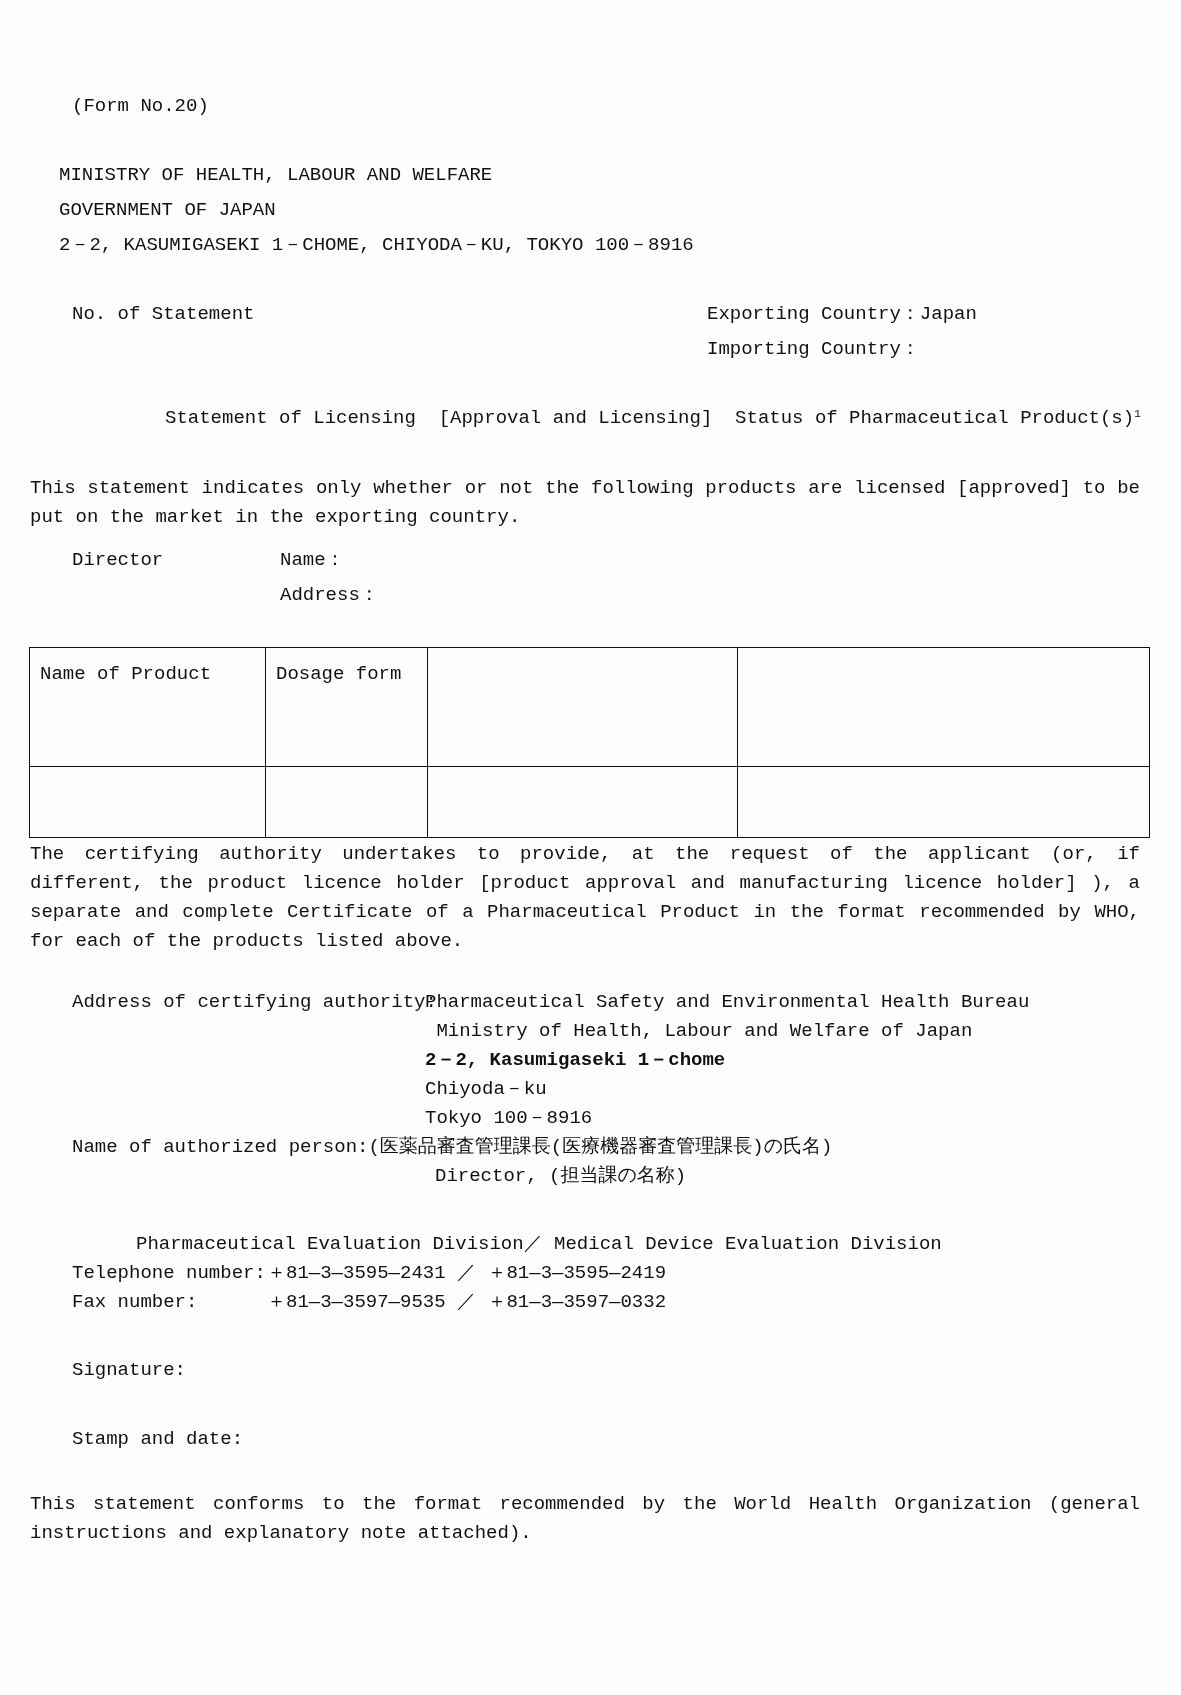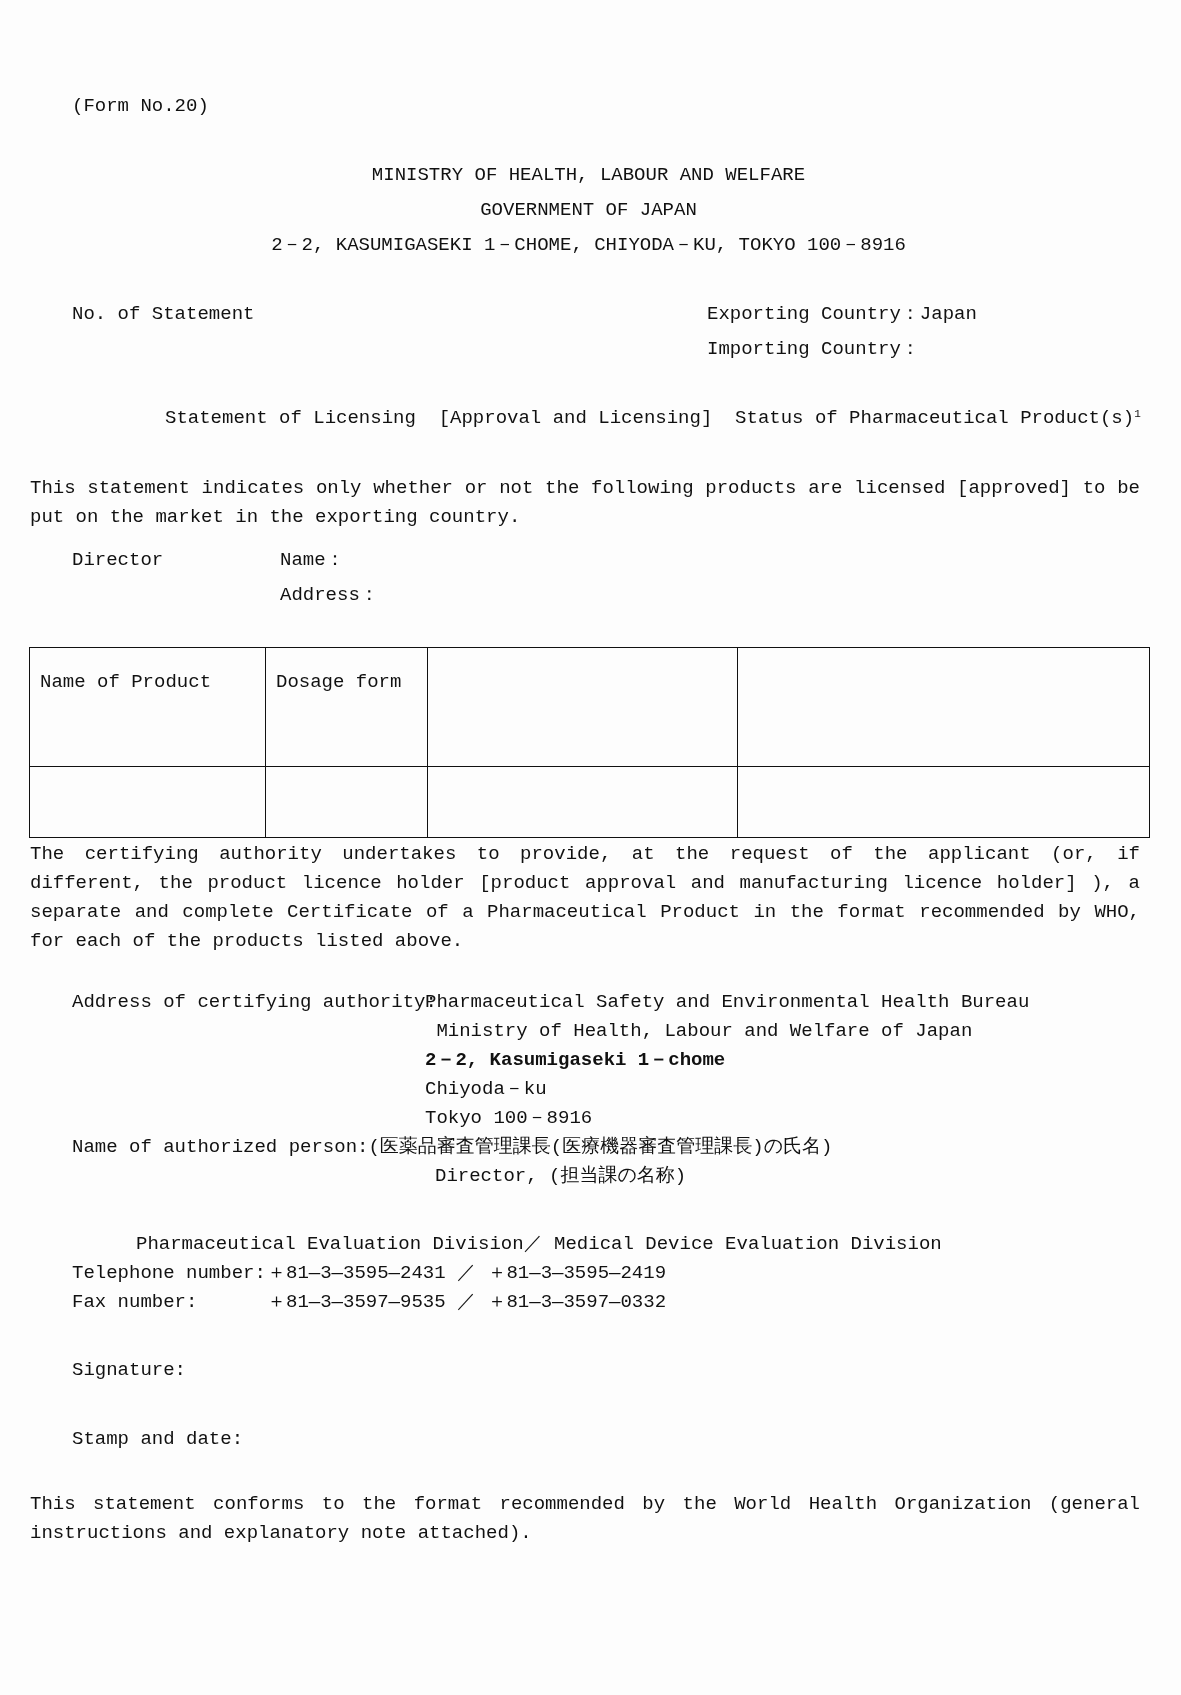--- a/index.html
+++ b/index.html
@@ -11,7 +11,7 @@
     position: relative; overflow: hidden;
   }
   .abs { position: absolute; white-space: pre; line-height: 24px; margin-left: 42px; }
-  .center { left: 8px; width: 1077px; text-align: center; }
+  .center { left: 17px; width: 1077px; text-align: left; }
   sup { font-size: 11px; vertical-align: top; position: relative; top: -4px; }
   .para { position: absolute; left: 30px; width: 1110px; line-height: 29px; text-align: justify; white-space: normal; }
   .table {

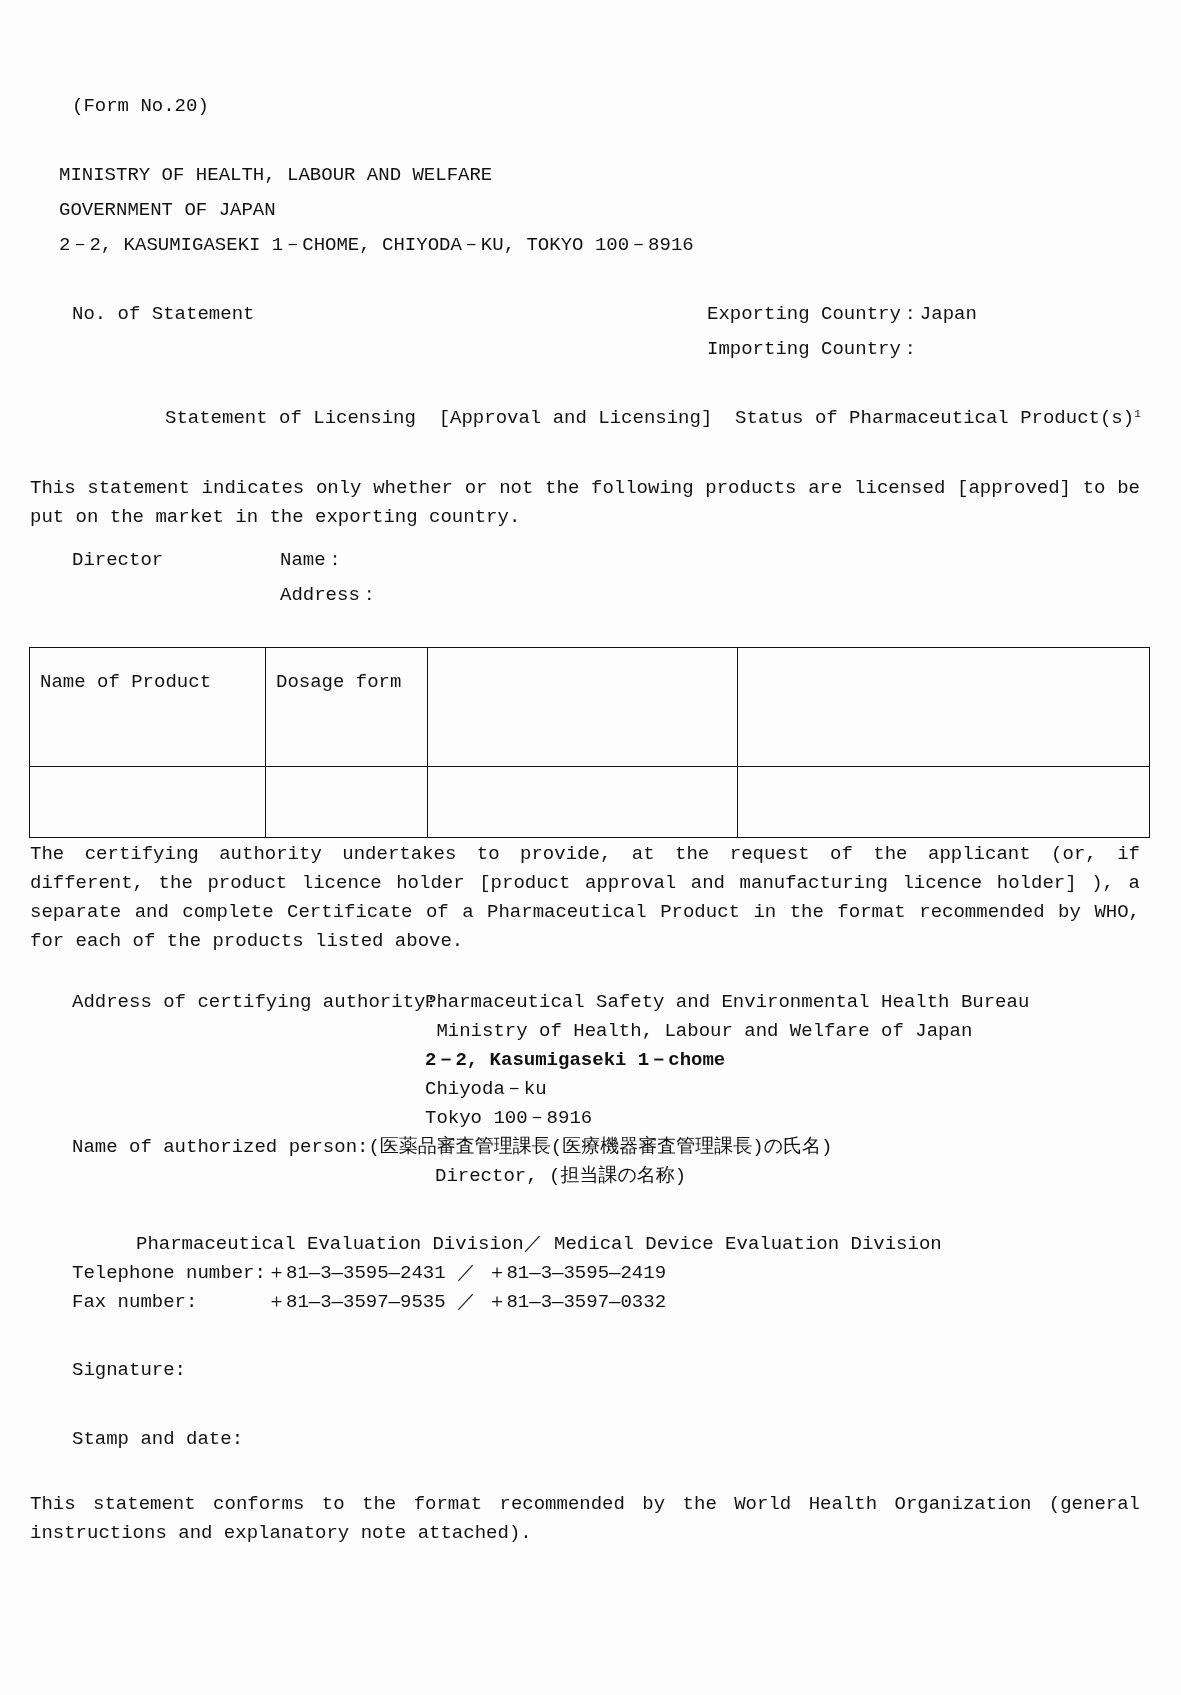--- a/index.html
+++ b/index.html
@@ -20,7 +20,7 @@
   }
   .vline { position: absolute; top: 0; bottom: 0; width: 0; border-left: 1.5px solid #111; }
   .hline { position: absolute; left: 0; right: 0; height: 0; border-top: 1.5px solid #111; top: 118px; }
-  .cell { position: absolute; top: 20px; line-height: 28px; white-space: normal; }
+  .cell { position: absolute; top: 12px; line-height: 28px; white-space: normal; }
 </style>
 </head>
 <body>

